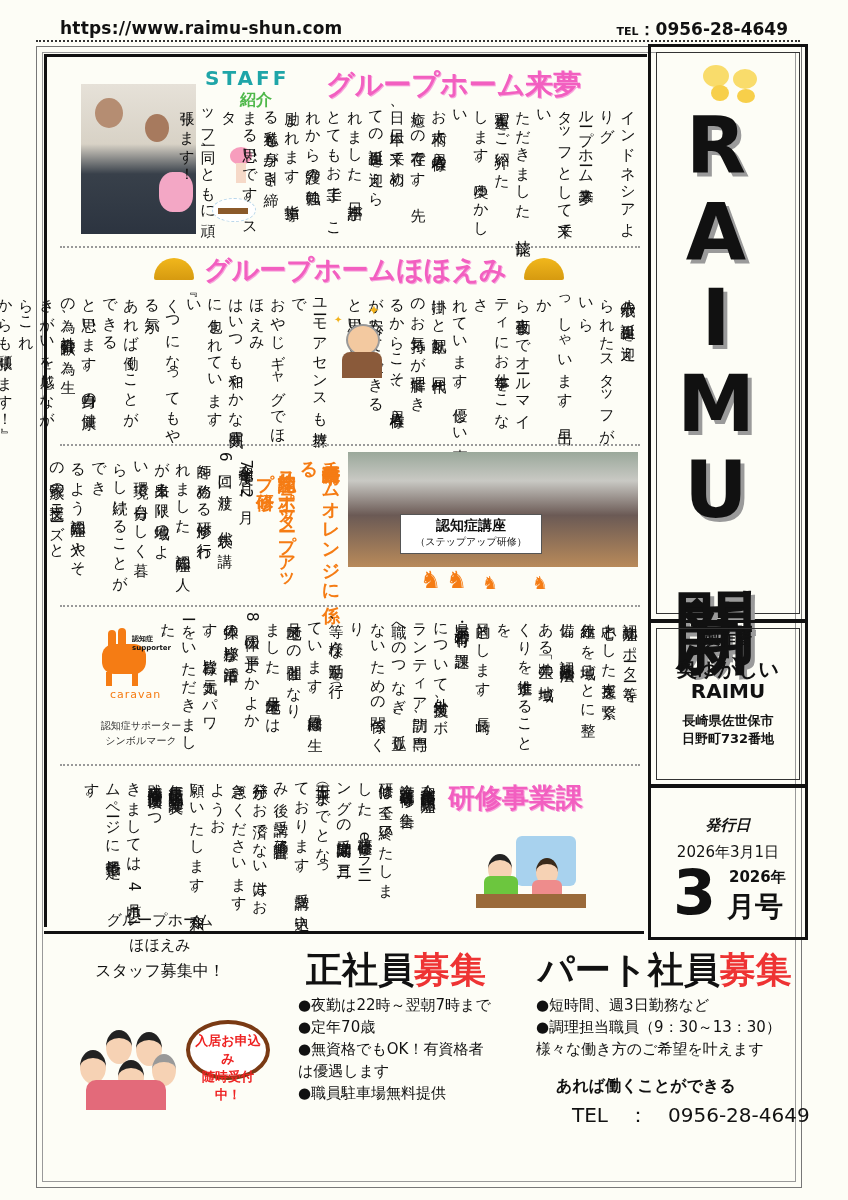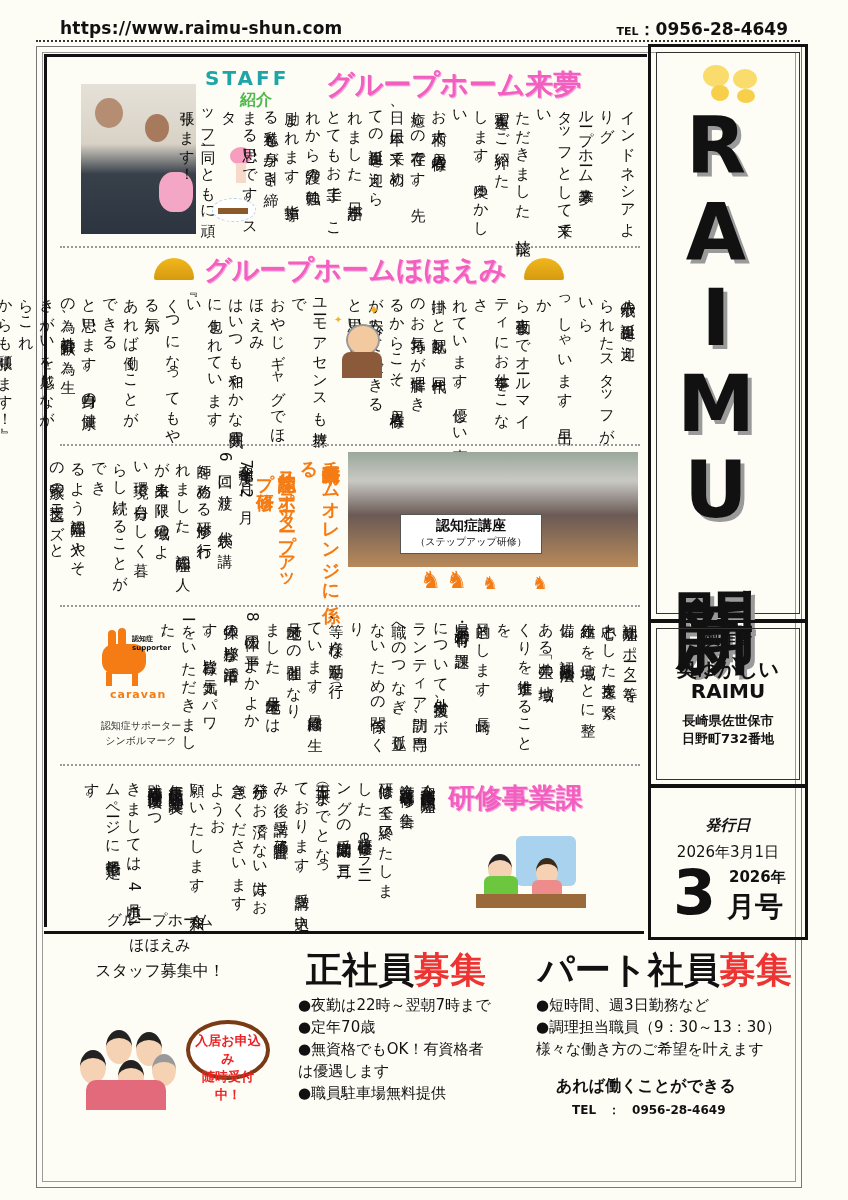--- a/index.html
+++ b/index.html
@@ -158,7 +158,7 @@
   <div class="abs" style="left:14px;top:48px;width:6px;height:14px;background:#f57c14;"></div>
   <div class="abs" style="left:40px;top:48px;width:6px;height:14px;background:#f57c14;"></div>
   <div class="abs" style="left:40px;top:10px;font-size:7px;font-weight:bold;">認知症supporter</div>
-  <div class="abs" style="left:18px;top:64px;font-size:11px;font-weight:bold;color:#f57c14;letter-spacing:1px;">caravan</div>
+  <div class="abs" style="left:18px;top:64px;font-size:11px;font-weight:normal;color:#f57c14;letter-spacing:1px;">caravan</div>
 </div>
 <div class="abs" style="left:96px;top:718px;font-size:10px;text-align:center;width:90px;line-height:15px;color:#333;">
   <div>認知症サポーター</div>

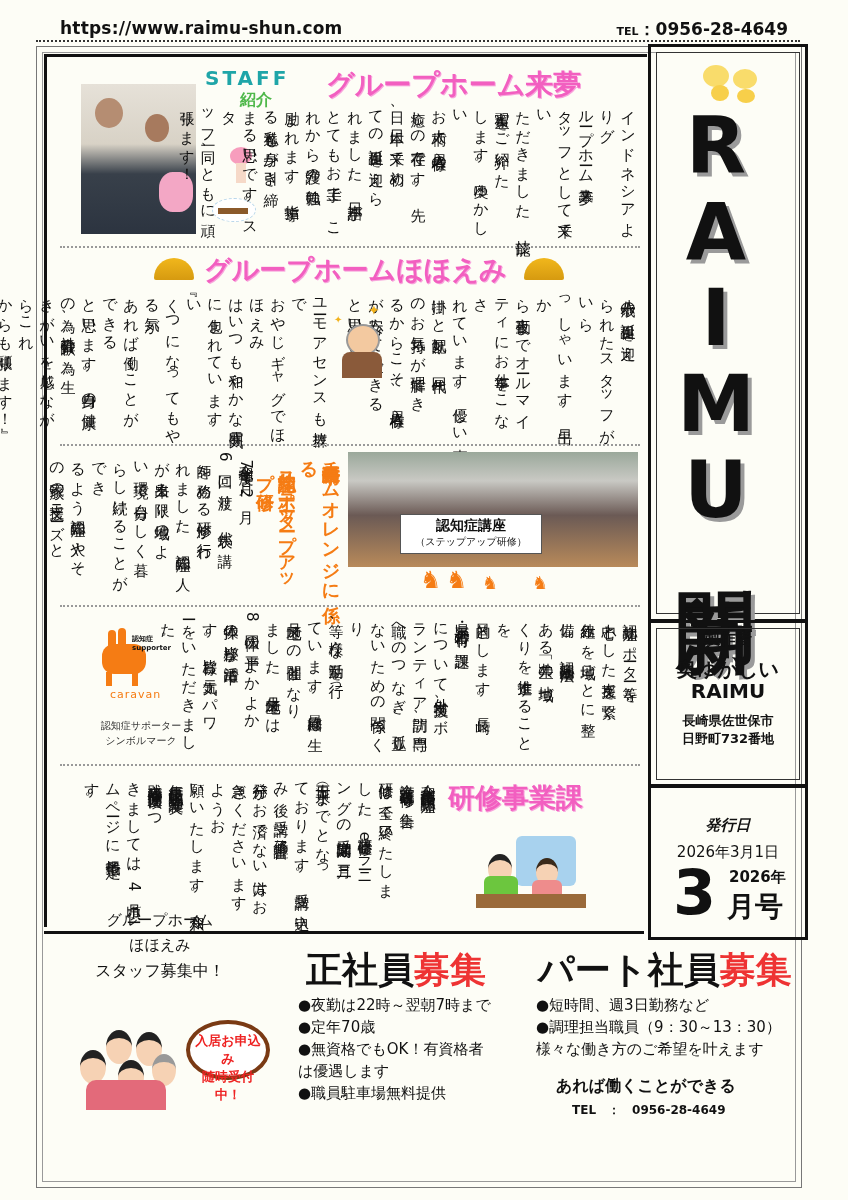--- a/index.html
+++ b/index.html
@@ -217,6 +217,6 @@
   <div class="bul">様々な働き方のご希望を叶えます</div>
 </div>
 <div class="abs" style="left:556px;top:1076px;font-weight:bold;font-size:16px;">あれば働くことができる</div>
-<div class="abs" style="left:572px;top:1102px;font-weight:bold;font-size:12px;white-space:pre;">TEL　：　0956-28-4649</div>
+<div class="abs" style="left:572px;top:1102px;font-weight:normal;font-size:20px;white-space:pre;">TEL　：　0956-28-4649</div>
 
 </body></html>

